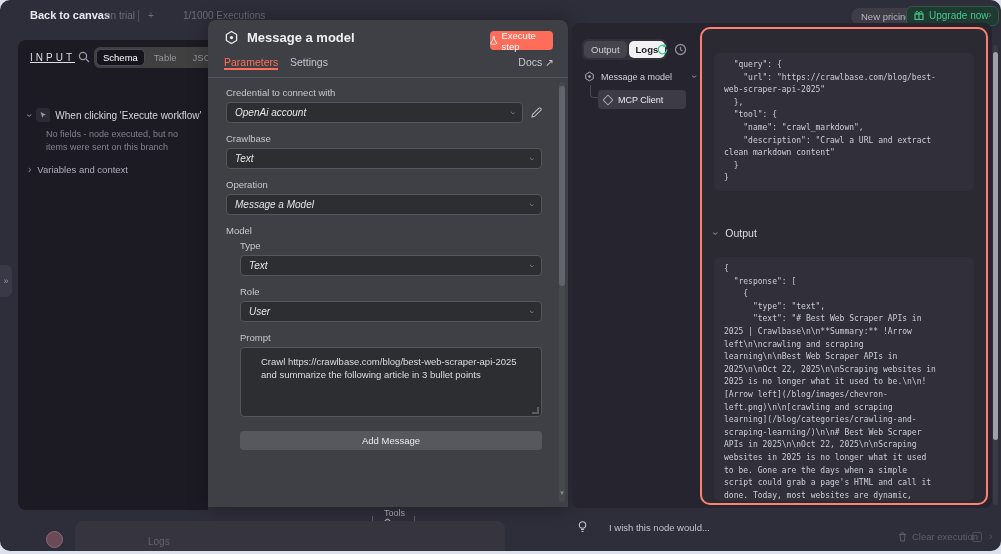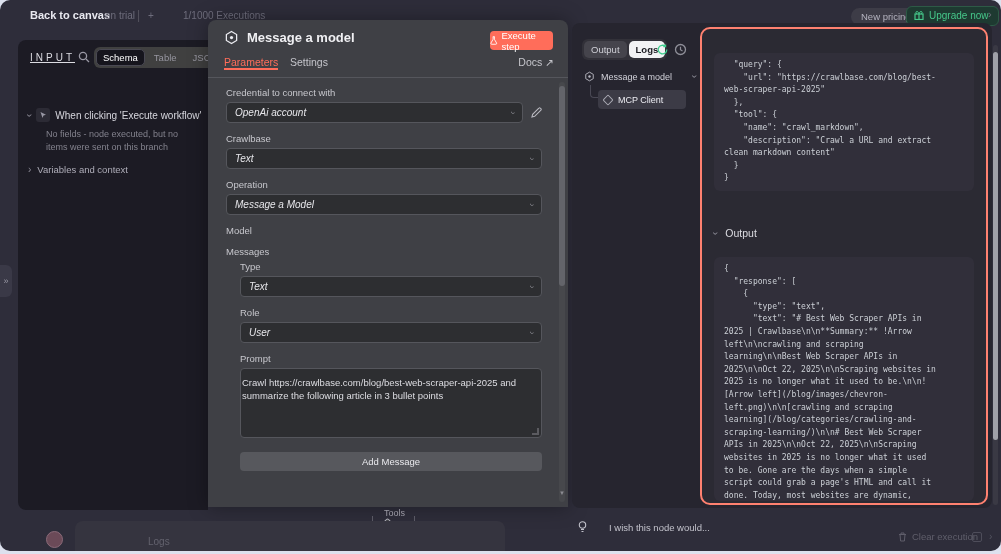--- a/index.html
+++ b/index.html
@@ -213,7 +213,6 @@
 
           <div class="fld-label">Model</div>
 
-          <div class="fld-label">Messages</div>
           <div class="group">
             <div class="fld-label" style="margin-top:4px">Type</div>
             <div class="sel">

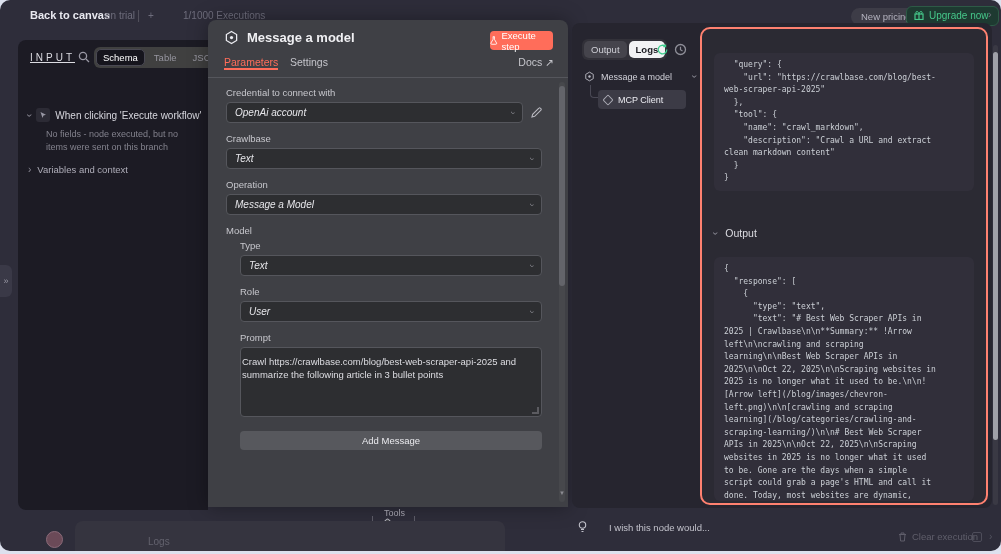--- a/index.html
+++ b/index.html
@@ -57,7 +57,7 @@
   .cred-row .sel { flex:1; }
   .model-row { display:flex; gap:4px; }
   .group { margin-left:14px; }
-  .prompt { width:100%; height:70px; background:#2d2e31; border:1px solid #55565c; border-radius:4px; padding:7px 1px; font-size:9.5px; line-height:13px; color:#dedee3; position:relative; }
+  .prompt { width:100%; height:70px; background:#2d2e31; border:1px solid #55565c; border-radius:4px; padding:7px 20px; font-size:9.5px; line-height:13px; color:#dedee3; position:relative; }
   .rz { position:absolute; right:2px; bottom:2px; width:7px; height:7px; border-right:2px solid #7a7a80; border-bottom:2px solid #7a7a80; opacity:.6; }
   .add-btn { margin-top:14px; height:19px; background:#57585d; border-radius:4px; color:#eaeaee; font-size:9.5px; display:flex; align-items:center; justify-content:center; }
   .np-scroll { position:absolute; right:3px; top:62px; width:6px; height:420px; background:#47484c; border-radius:3px; }

